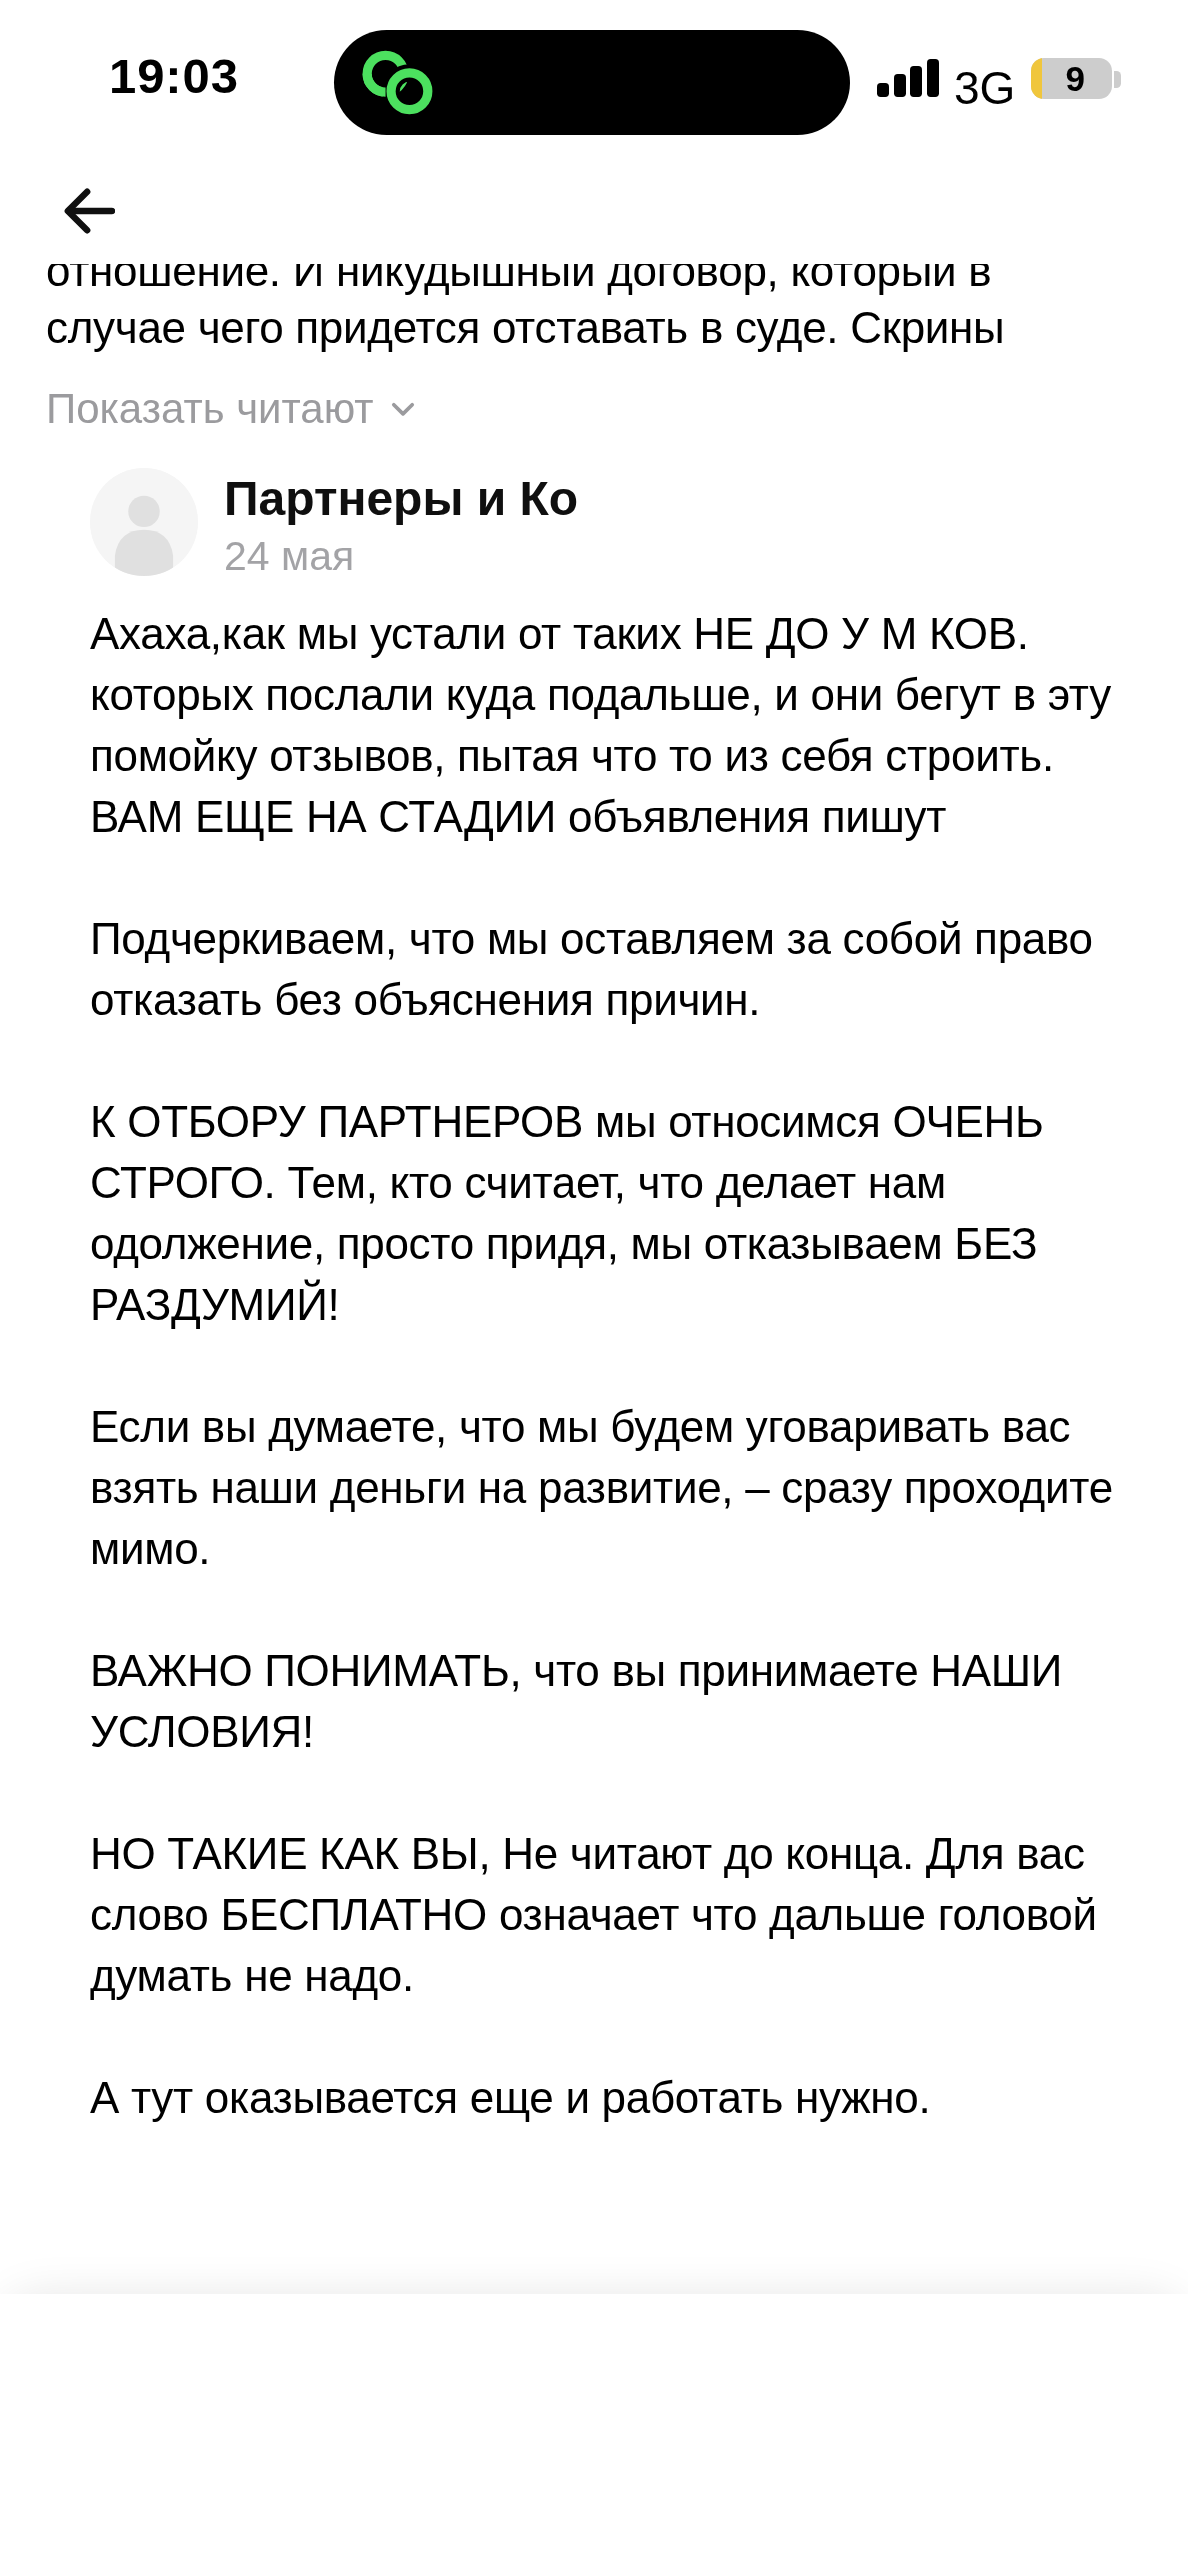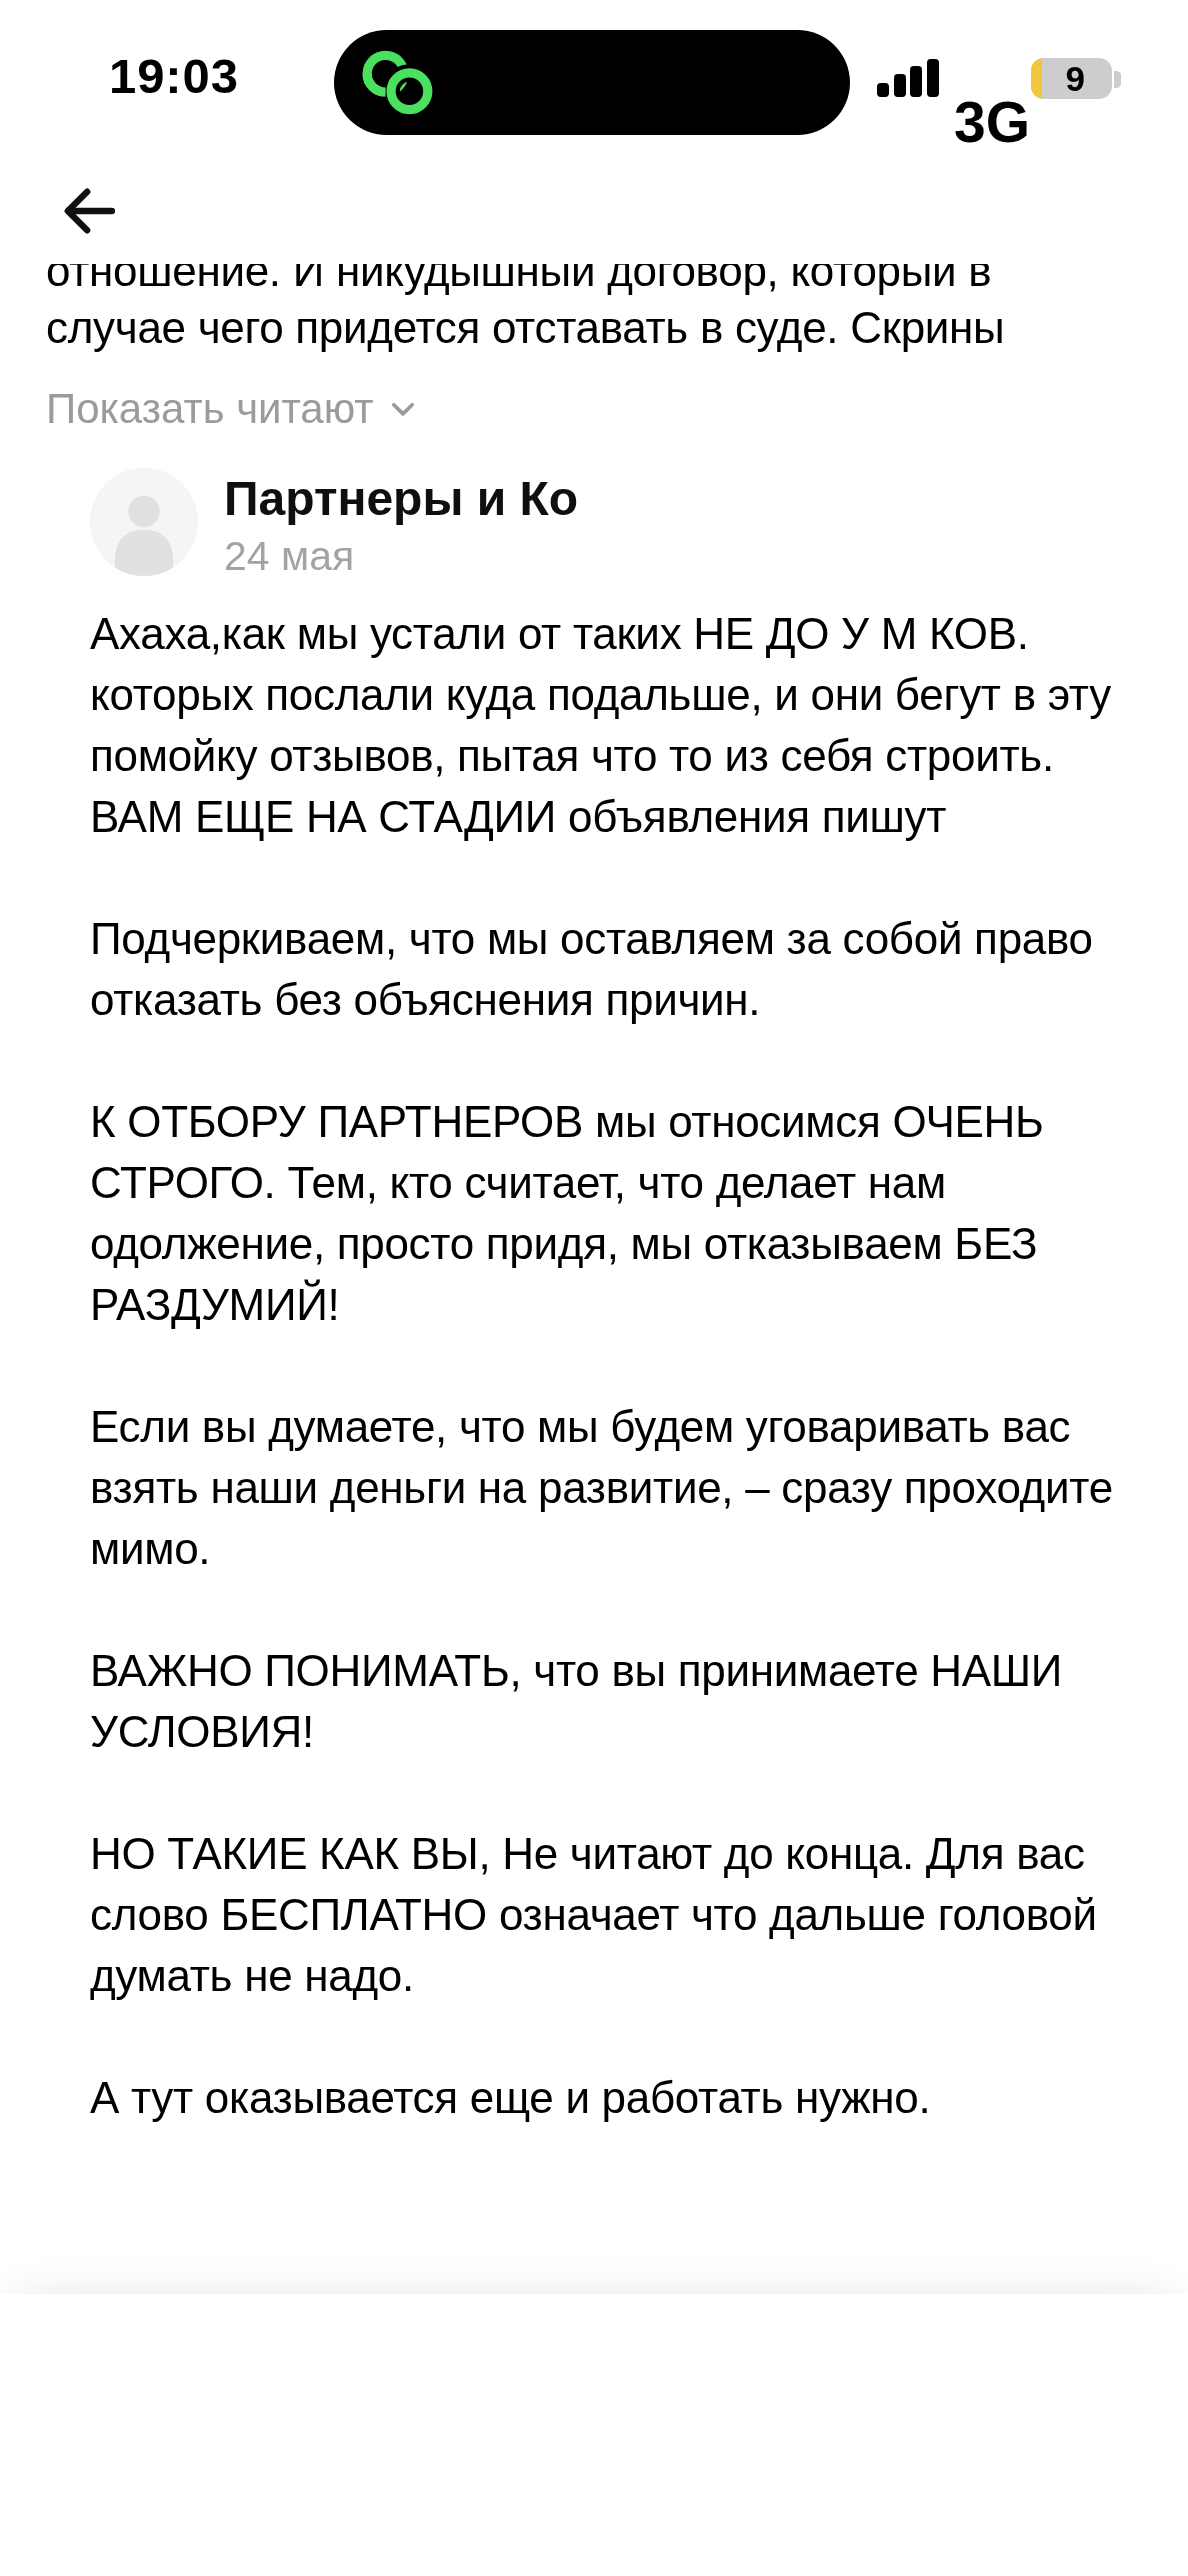--- a/index.html
+++ b/index.html
@@ -18,7 +18,7 @@
   .signal i:nth-child(2){left:16.6px;height:23px;}
   .signal i:nth-child(3){left:33px;height:31px;}
   .signal i:nth-child(4){left:50px;height:38px;}
-  .net{position:absolute;left:954px;top:61px;font-size:57px;font-weight:700;color:#000;margin-top:28px;}
+  .net{position:absolute;left:954px;top:61px;font-size:46px;font-weight:400;color:#000;}
   .battery{position:absolute;left:1031px;top:58px;width:81px;height:41px;border-radius:13px;background:#cdcdcd;overflow:hidden;}
   .battery .charge{position:absolute;left:0;top:0;bottom:0;width:11px;background:#f0c63c;}
   .battery .pct{position:absolute;left:7.4px;right:0;top:0;bottom:0;display:flex;align-items:center;justify-content:center;

